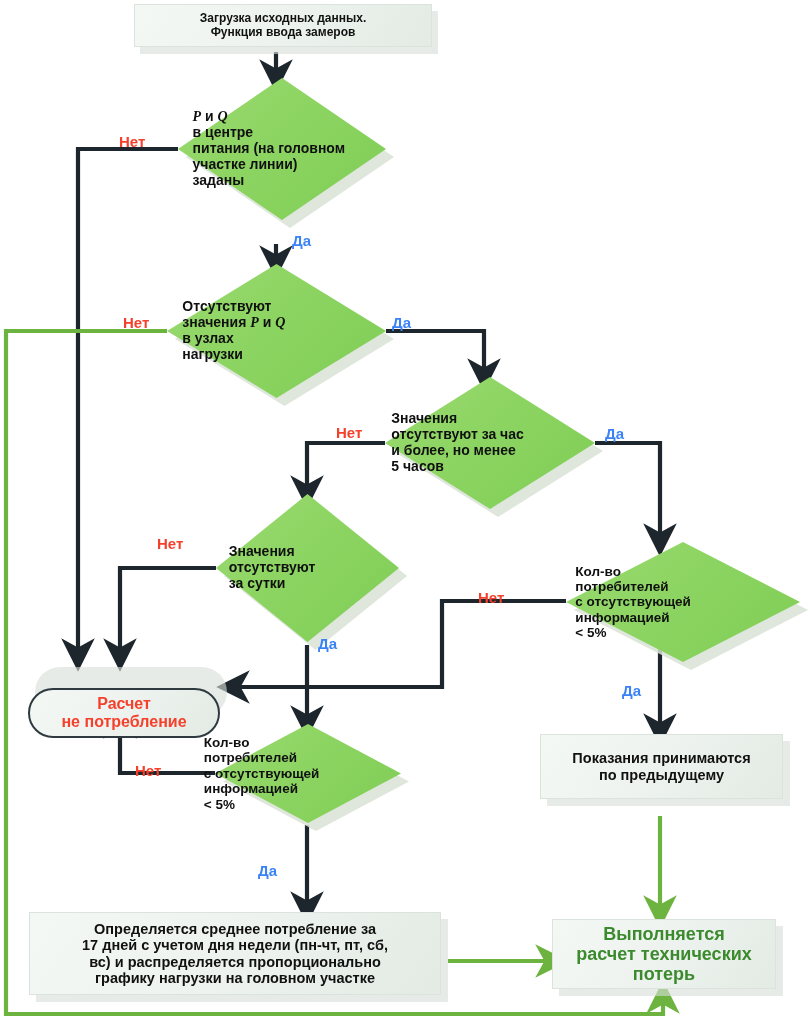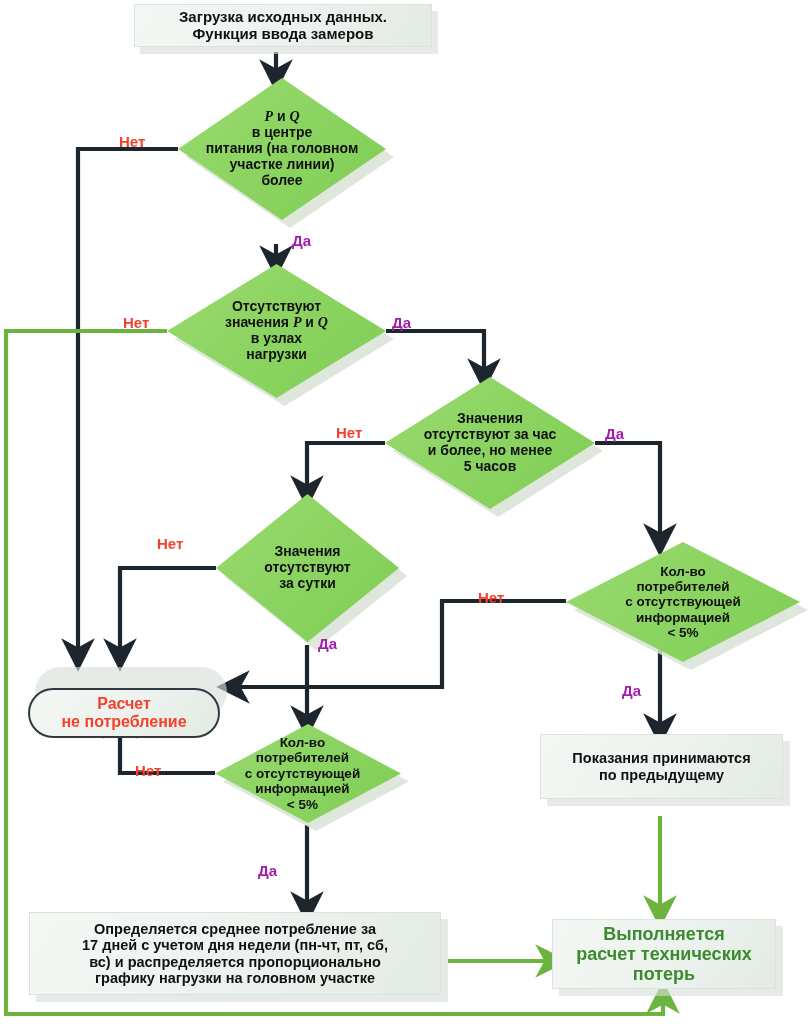--- a/index.html
+++ b/index.html
@@ -150,7 +150,7 @@
   </svg>
 
   <div class="pshadow" style="left:140px; top:11px; width:298px; height:43px;"></div>
-  <div class="pbox" id="nStart" style="left:134px; top:4px; width:298px; height:43px; font-size:15px;">
+  <div class="pbox" id="nStart" style="left:134px; top:4px; width:298px; height:43px; font-size:12px;">
     <div class="inner">
       <div>Загрузка исходных данных.</div>
       <div>Функция ввода замеров</div>

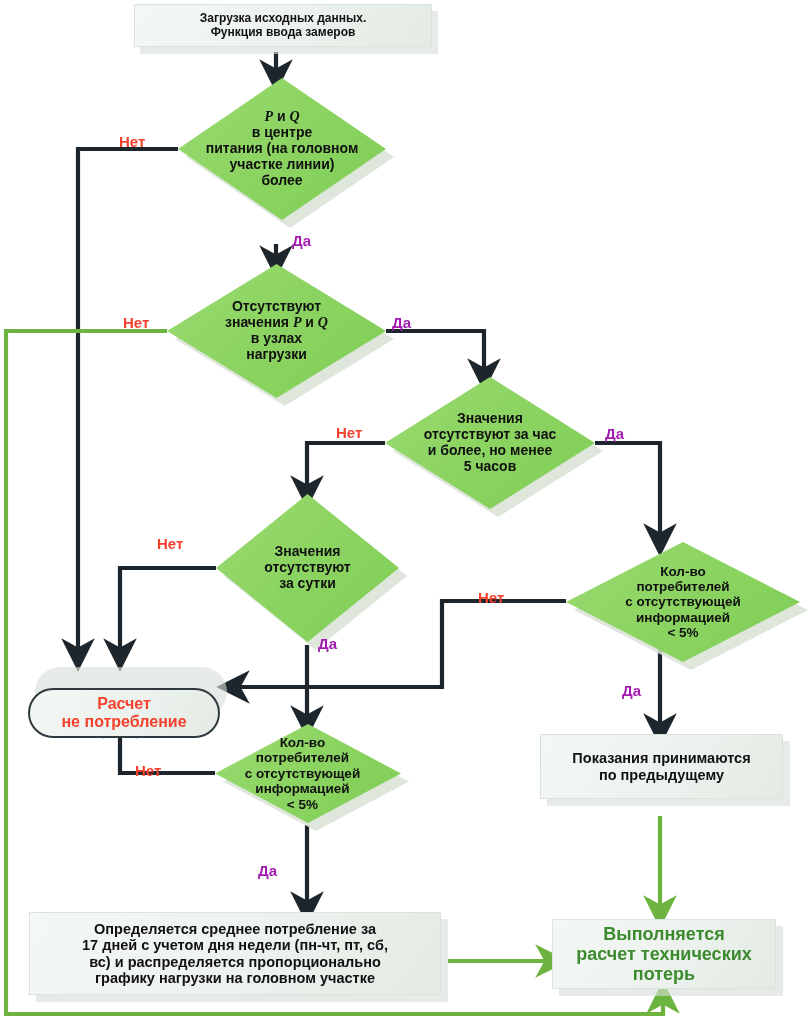--- a/index.html
+++ b/index.html
@@ -74,7 +74,6 @@
     display: flex;
     align-items: center;
     justify-content: center;
-    text-align: center;
     color: #101010;
     font-weight: bold;
     line-height: 1.14;

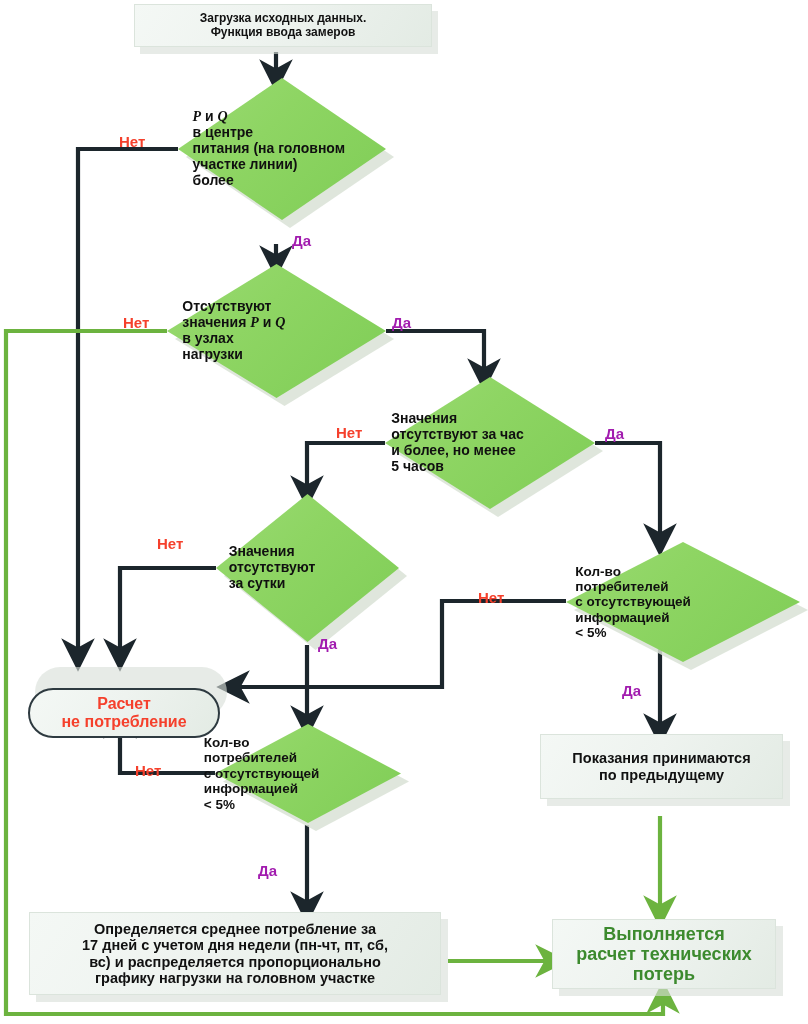--- a/index.html
+++ b/index.html
@@ -165,7 +165,7 @@
         <div>в центре</div>
         <div>питания (на головном</div>
         <div>участке линии)</div>
-        <div>более</div>
+        <div>заданы</div>
       </span>
     </div>
   </div>

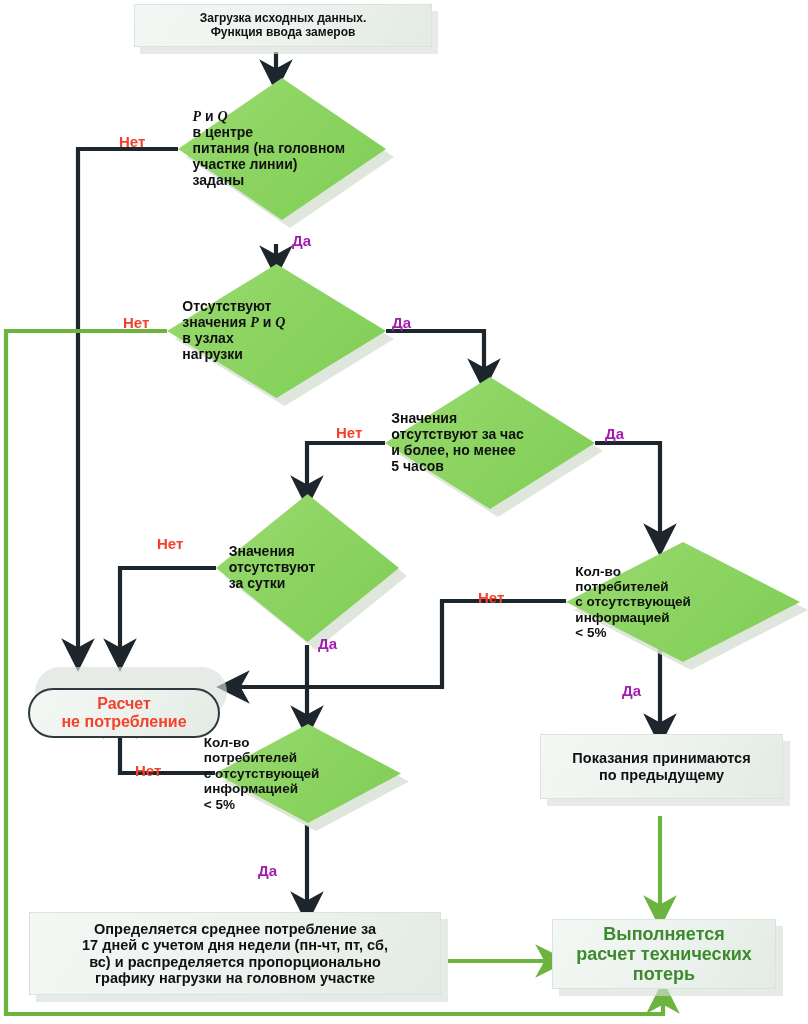--- a/index.html
+++ b/index.html
@@ -91,7 +91,7 @@
     z-index: 6;
   }
   .lab-no  { color: #f5402c; }
-  .lab-yes { color: #a21caf; }
+  .lab-yes { color: #3b82f6; }
 
   .tRed   { color: #f5402c; }
   .tGreen { color: #3c8a2e; }

